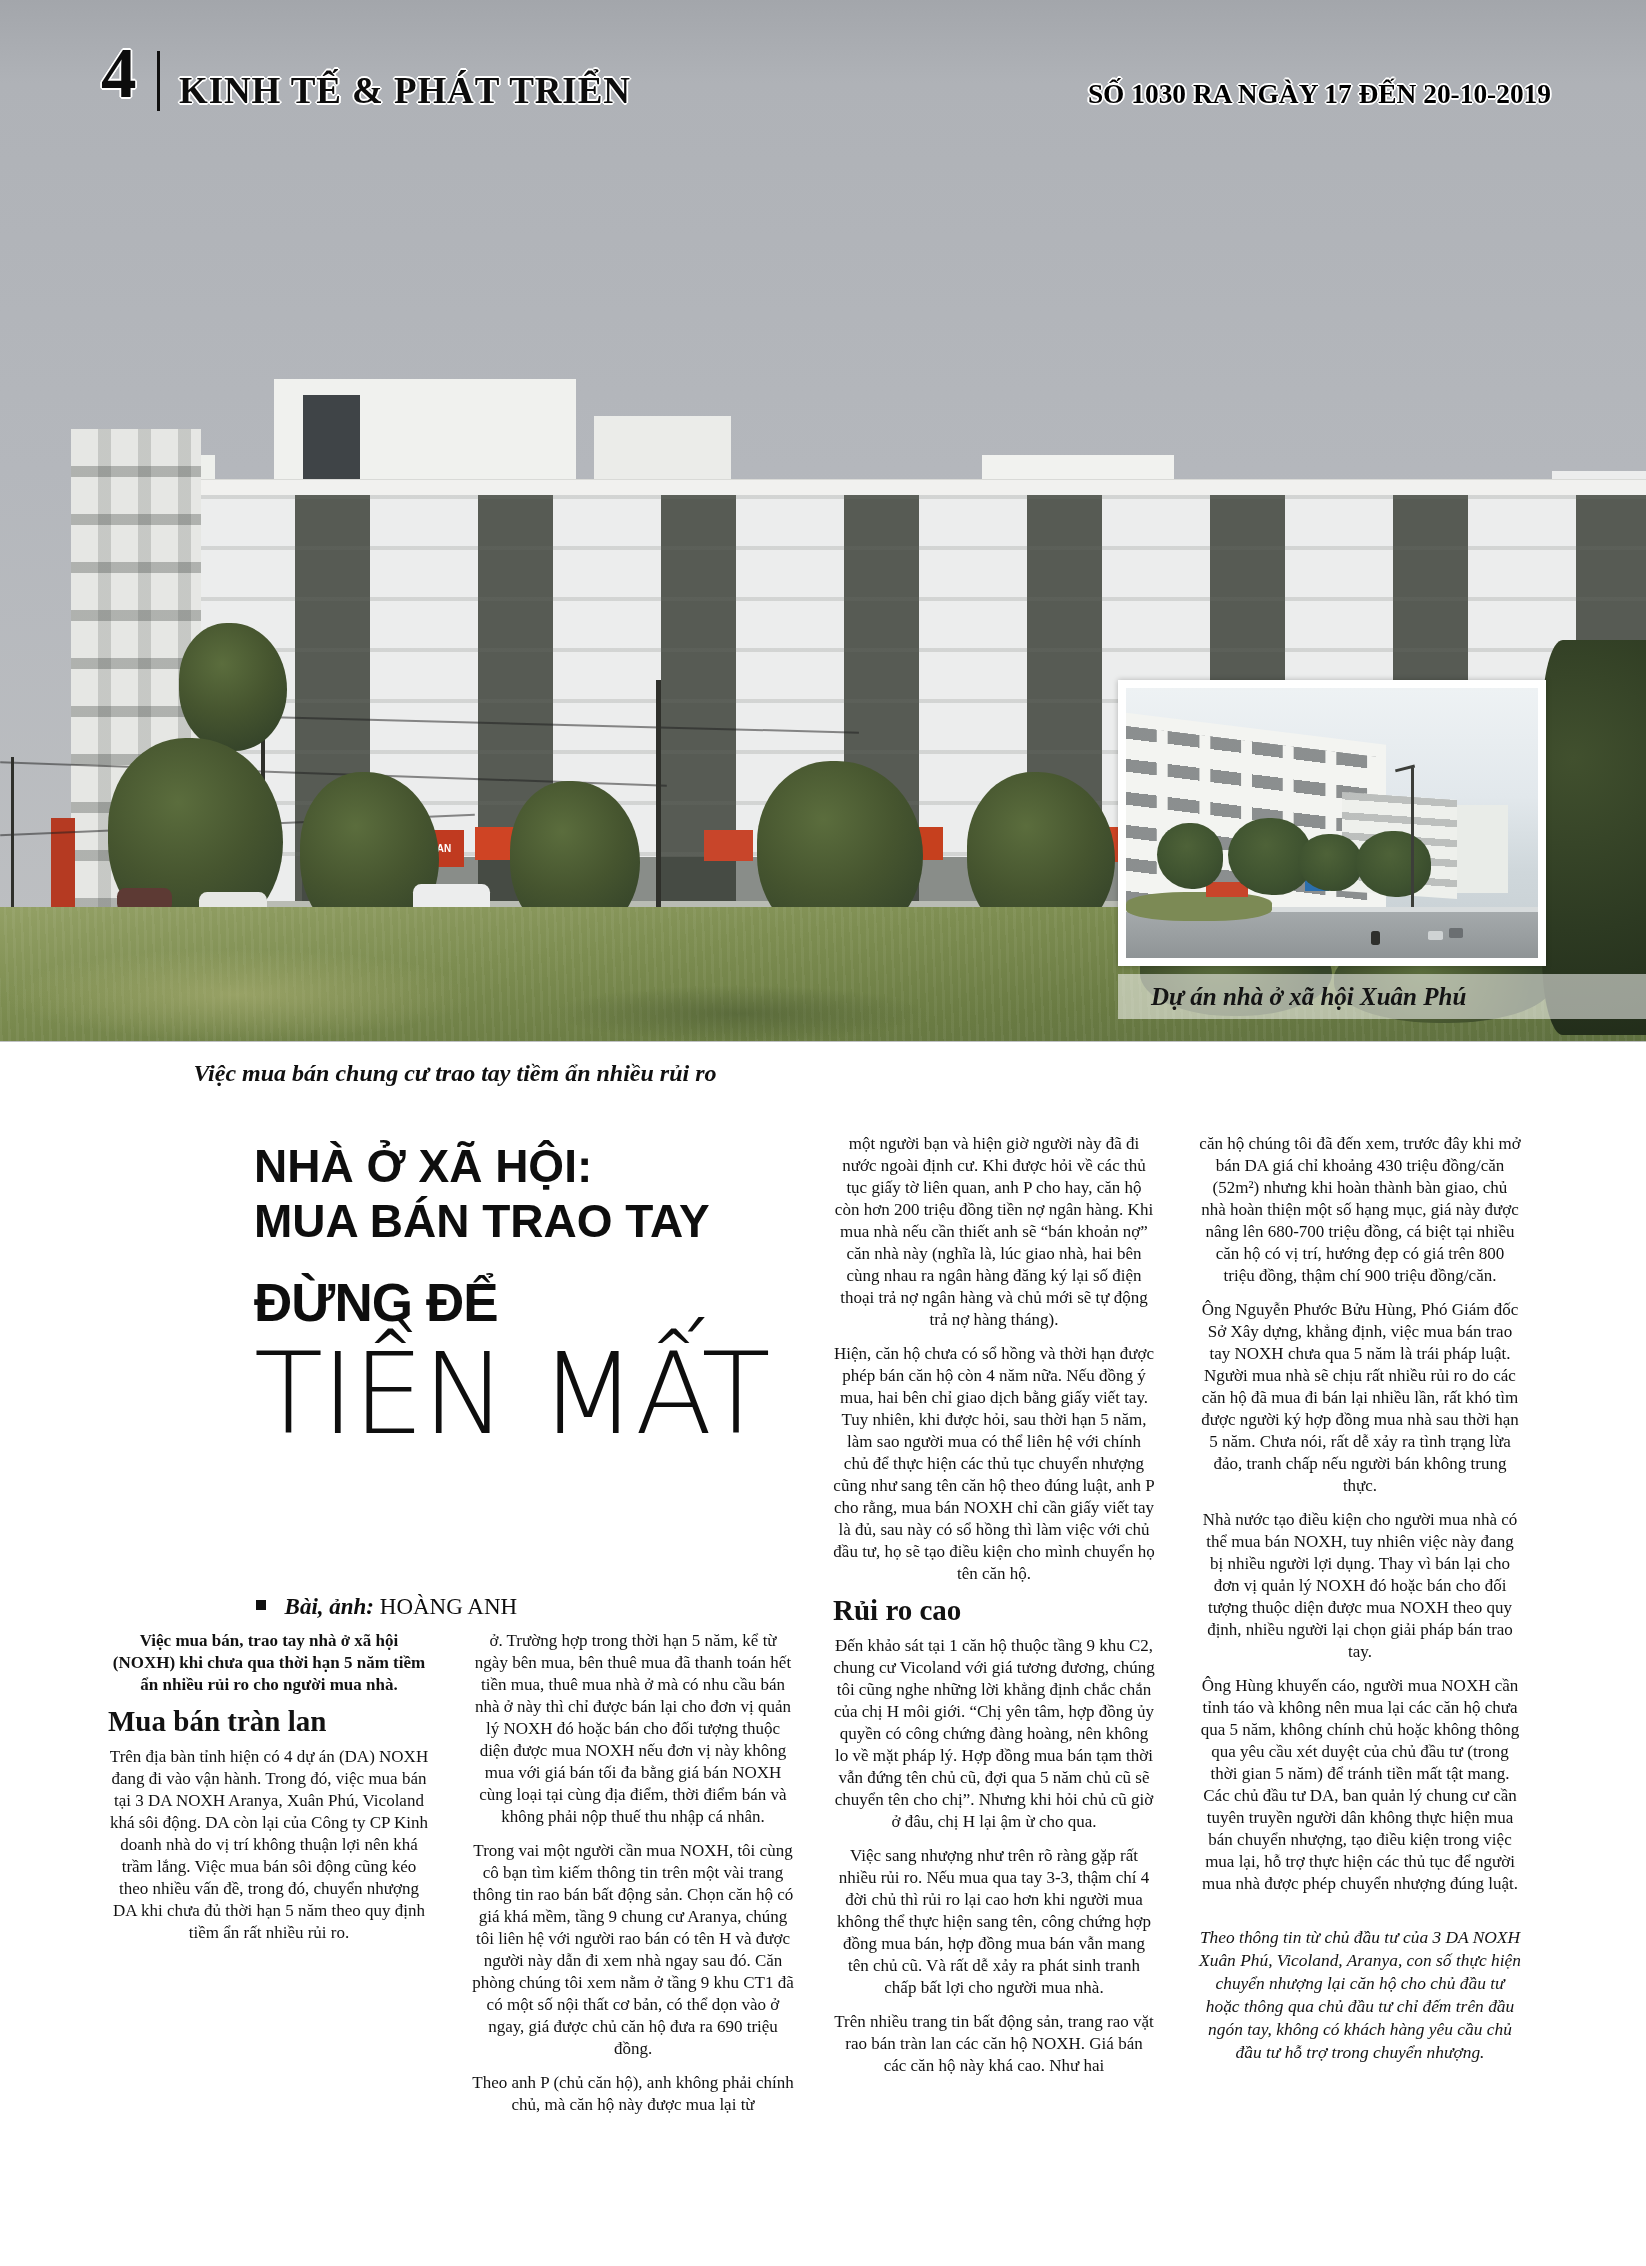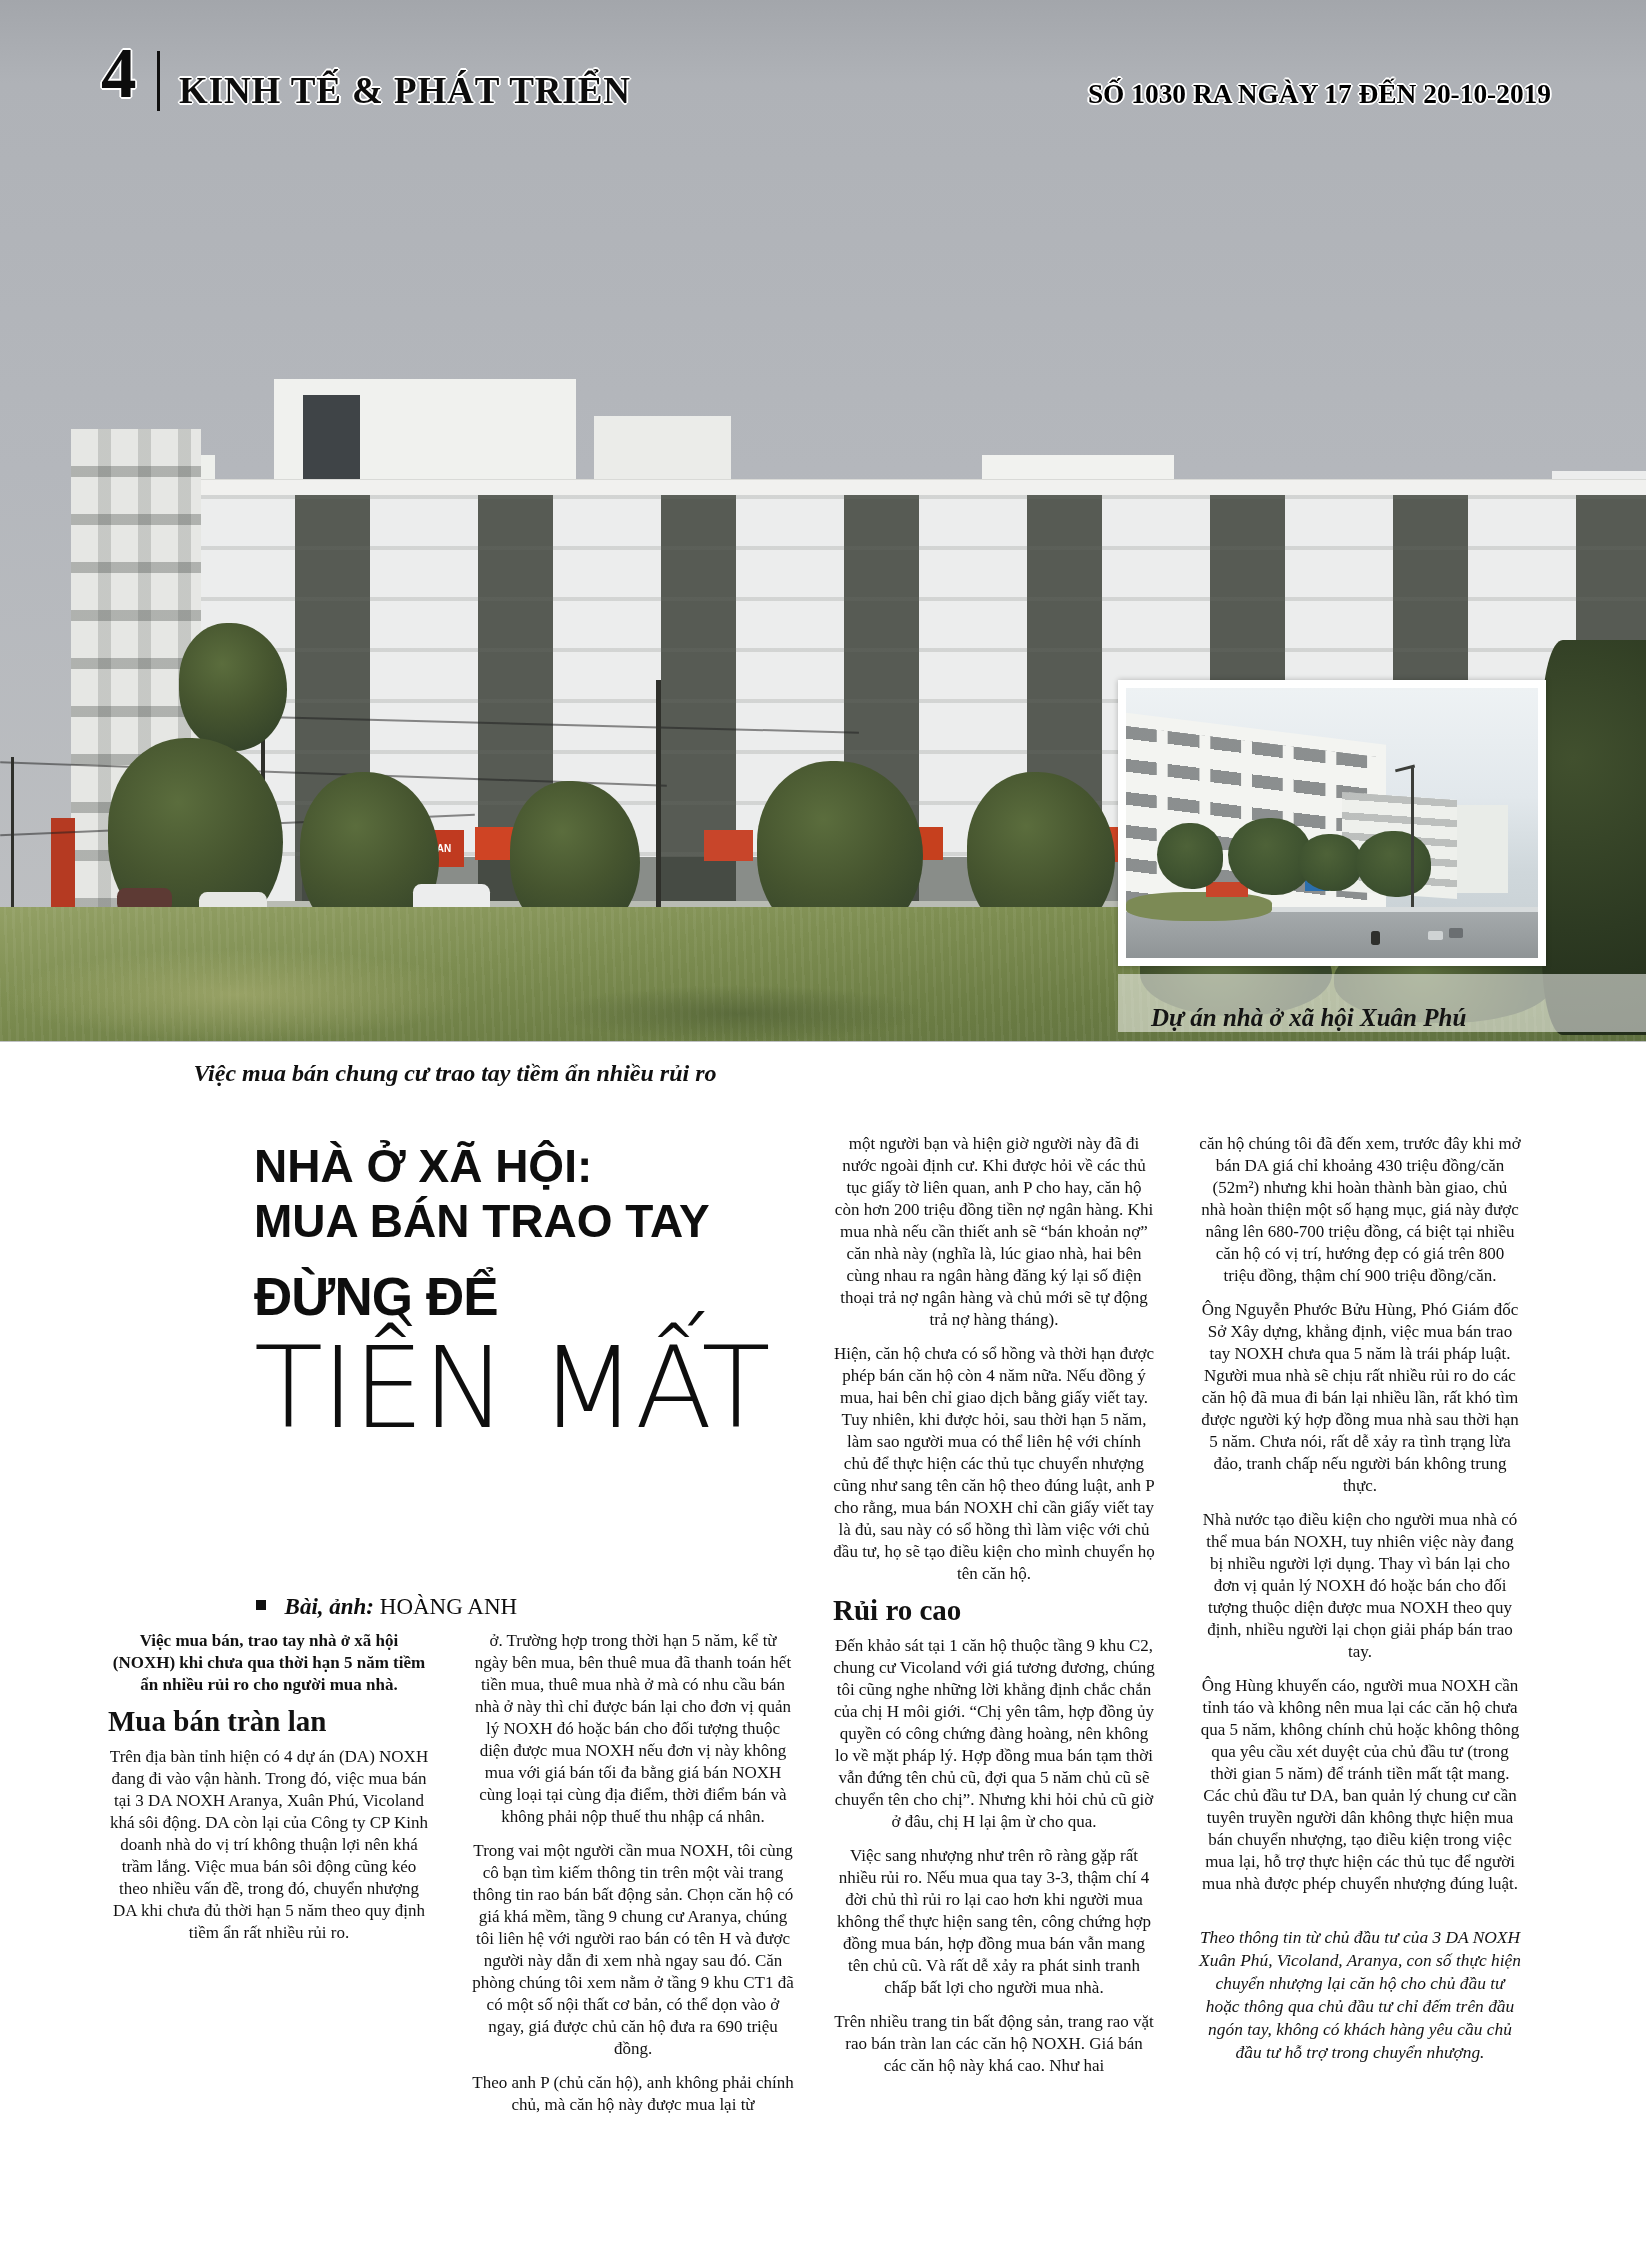--- a/index.html
+++ b/index.html
@@ -109,8 +109,8 @@
   .ins-car1{position:absolute;left:302px;bottom:18.3px;width:14.6px;height:8.2px;background:#cfd3d4;border-radius:1.8px;}
   .ins-car2{position:absolute;left:323px;bottom:20px;width:13.7px;height:10px;background:#6b6f72;border-radius:1.8px;}
 
-  .inset-caption-strip{position:absolute;left:1118px;top:974px;width:528px;height:58px;
-         background:rgba(252,252,250,.55);display:flex;align-items:flex-end;}
+  .inset-caption-strip{position:absolute;left:1118px;top:974px;width:528px;height:45px;
+         background:rgba(252,252,250,.55);display:flex;align-items:center;}
   .inset-caption-strip span{font-style:italic;font-weight:bold;font-size:25px;color:#141414;padding-left:33px;}
 
   

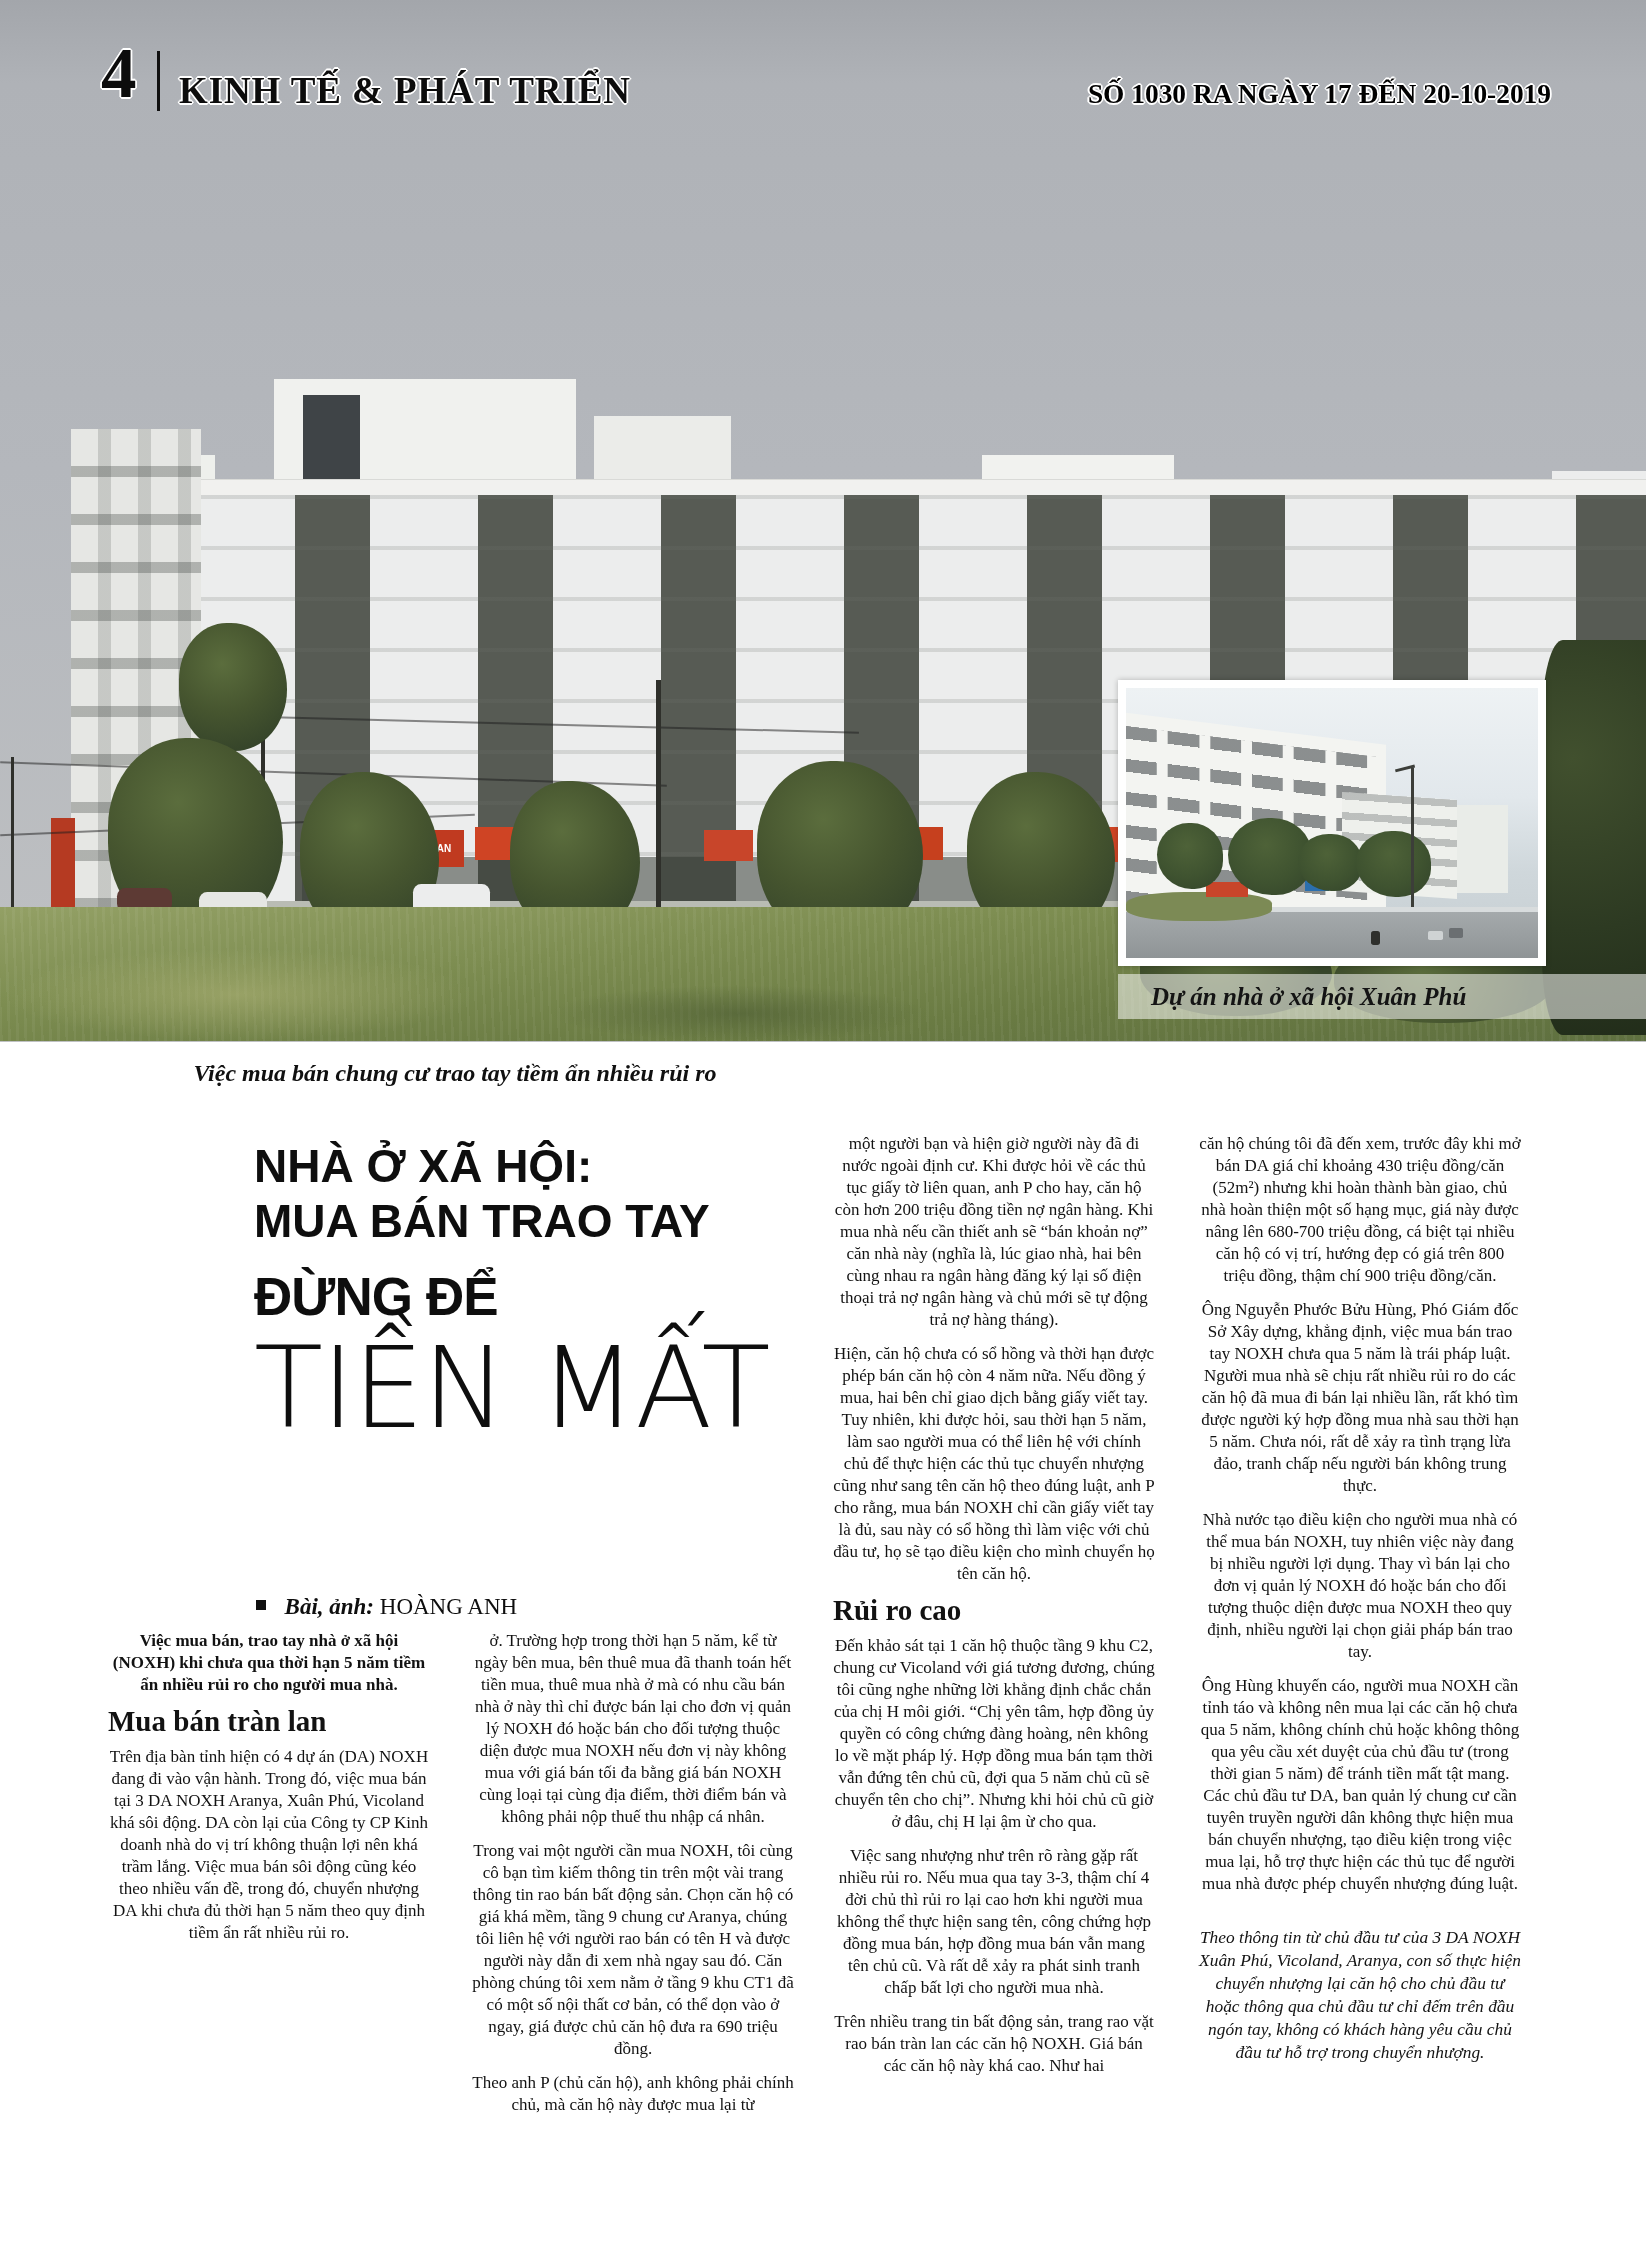--- a/index.html
+++ b/index.html
@@ -129,7 +129,7 @@
   .title-block{position:absolute;left:254px;top:1139px;width:585px;
         font-family:"Liberation Sans","DejaVu Sans",sans-serif;color:#0e0e0e;}
   .kicker{font-size:46px;font-weight:bold;line-height:55px;letter-spacing:0;}
-  .deck{font-size:53px;font-weight:bold;line-height:58px;margin-top:19px;letter-spacing:-0.9px;}
+  .deck{font-size:53px;font-weight:bold;line-height:58px;margin-top:25px;letter-spacing:-0.9px;}
   .huge{font-family:"DejaVu Sans","Liberation Sans",sans-serif;font-weight:200;
         font-size:113px;line-height:124px;letter-spacing:-1.8px;white-space:nowrap;}
   .byline{position:absolute;left:256px;top:1594px;font-size:23px;color:#0e0e0e;

